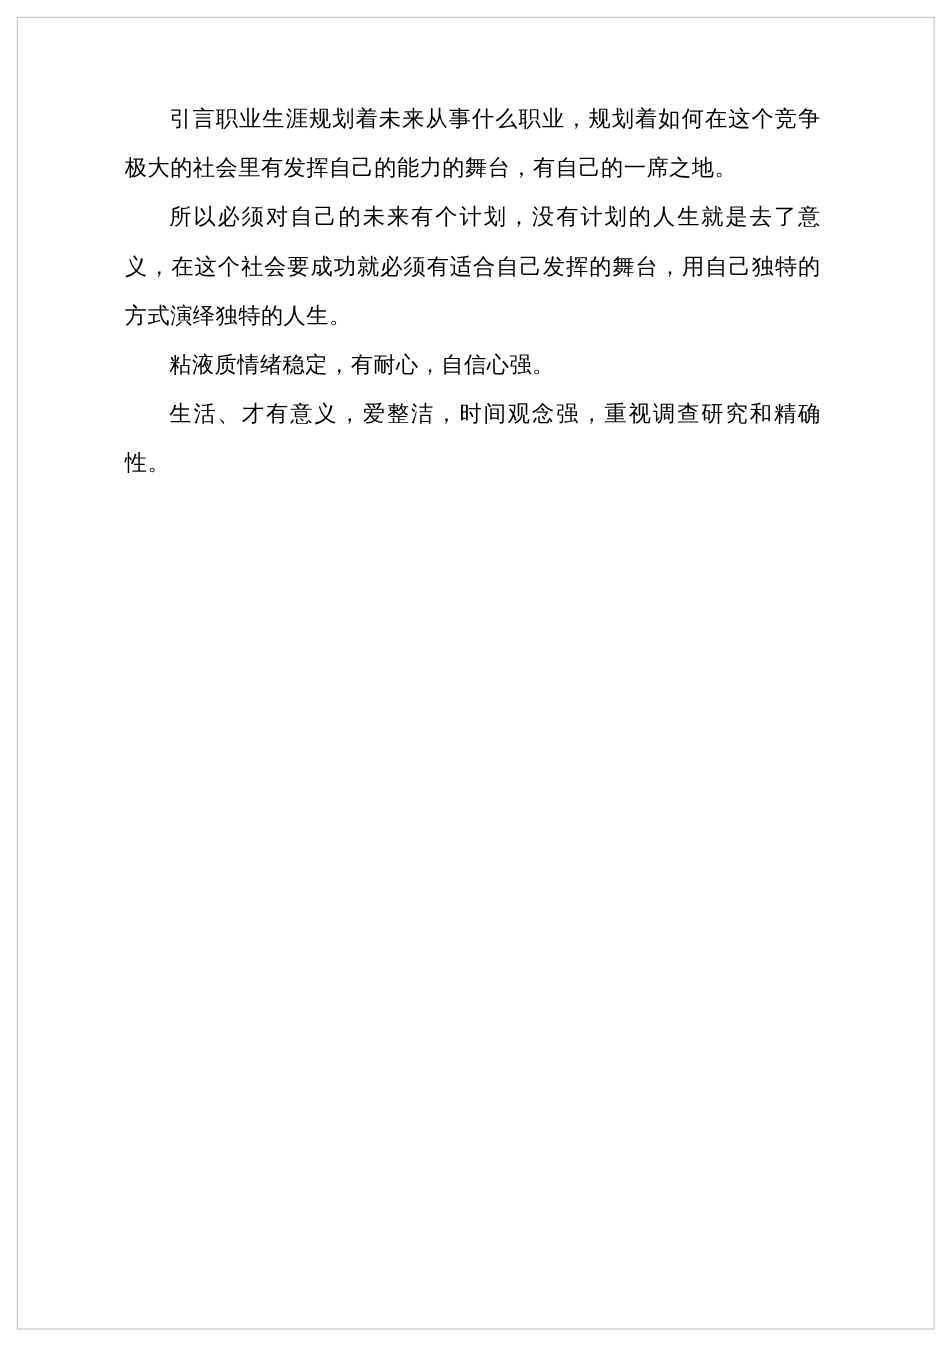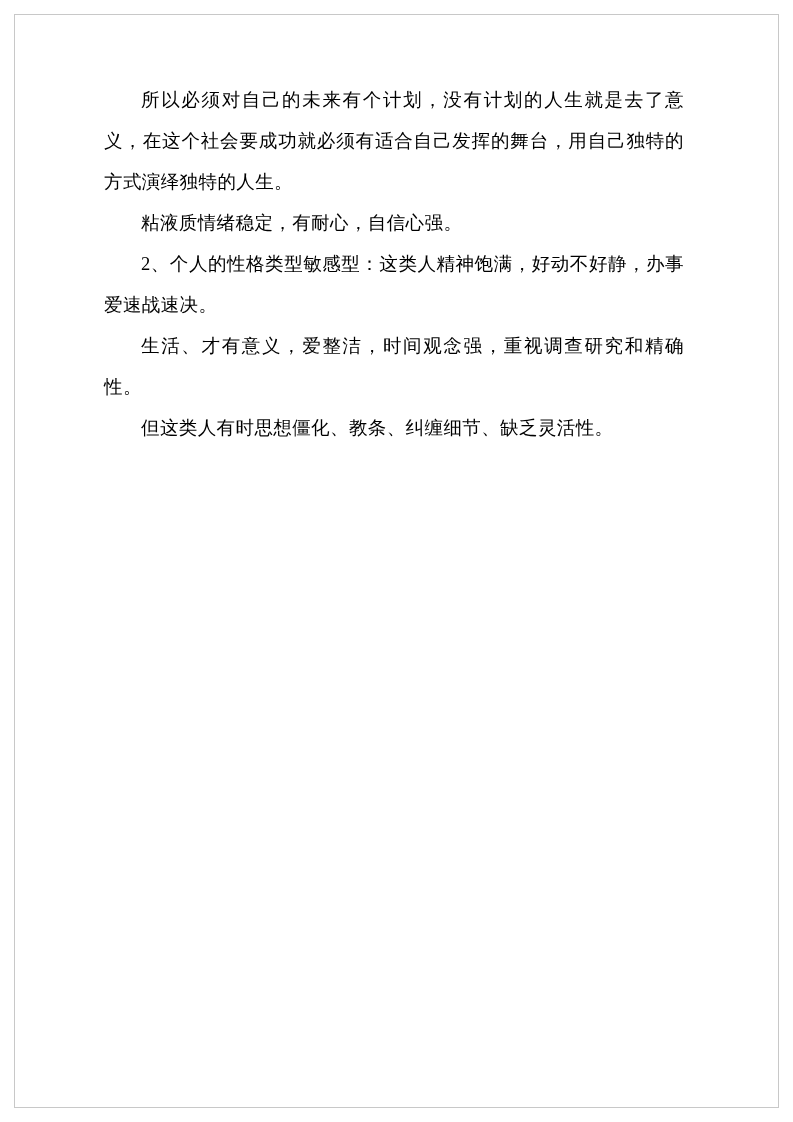--- a/index.html
+++ b/index.html
@@ -56,6 +56,7 @@
 <div class="page">
   <div class="page-border"></div>
   <div class="content">
+    <p class="para">引言职业生涯规划着未来从事什么职业，规划着如何在这个竞争极大的社会里有发挥自己的能力的舞台，有自己的一席之地。</p>
     <p class="para">所以必须对自己的未来有个计划，没有计划的人生就是去了意义，在这个社会要成功就必须有适合自己发挥的舞台，用自己独特的方式演绎独特的人生。</p>
     <p class="para">粘液质情绪稳定，有耐心，自信心强。</p>
     <p class="para">2、个人的性格类型敏感型：这类人精神饱满，好动不好静，办事爱速战速决。</p>

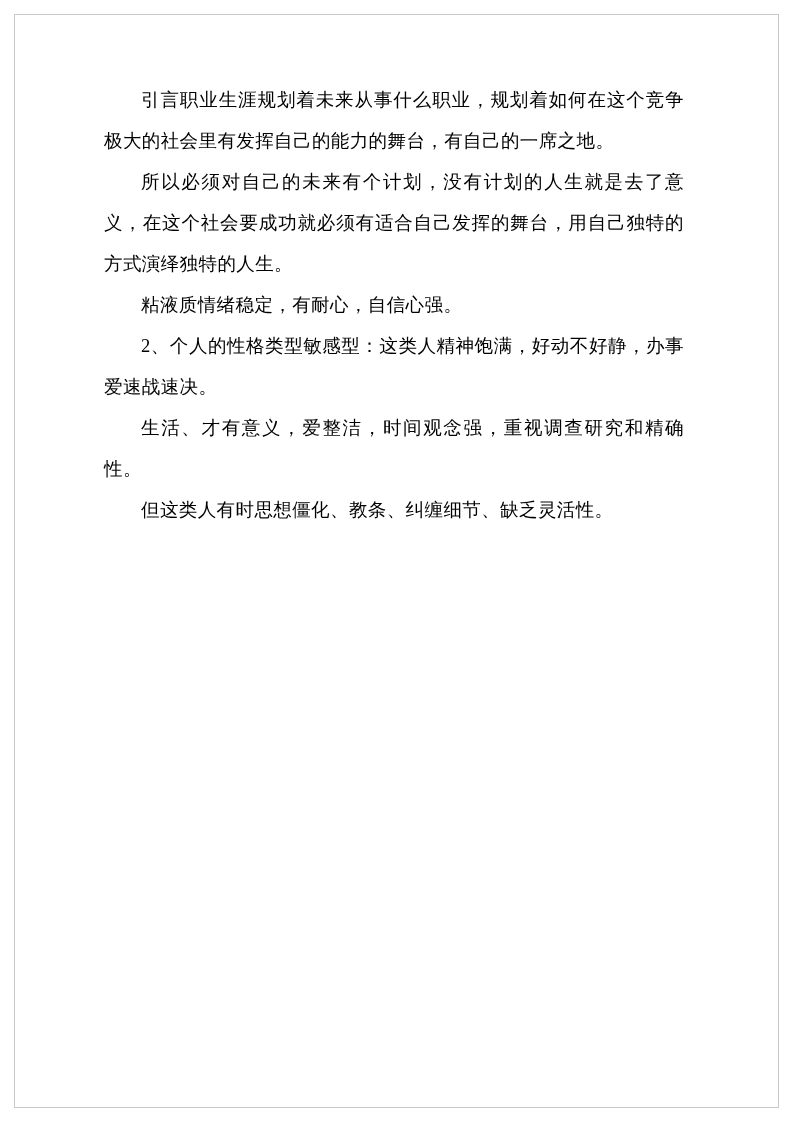--- a/index.html
+++ b/index.html
@@ -59,7 +59,6 @@
     <p class="para">引言职业生涯规划着未来从事什么职业，规划着如何在这个竞争极大的社会里有发挥自己的能力的舞台，有自己的一席之地。</p>
     <p class="para">所以必须对自己的未来有个计划，没有计划的人生就是去了意义，在这个社会要成功就必须有适合自己发挥的舞台，用自己独特的方式演绎独特的人生。</p>
     <p class="para">粘液质情绪稳定，有耐心，自信心强。</p>
-    <p class="para">2、个人的性格类型敏感型：这类人精神饱满，好动不好静，办事爱速战速决。</p>
     <p class="para">生活、才有意义，爱整洁，时间观念强，重视调查研究和精确性。</p>
     <p class="para">但这类人有时思想僵化、教条、纠缠细节、缺乏灵活性。</p>
   </div>

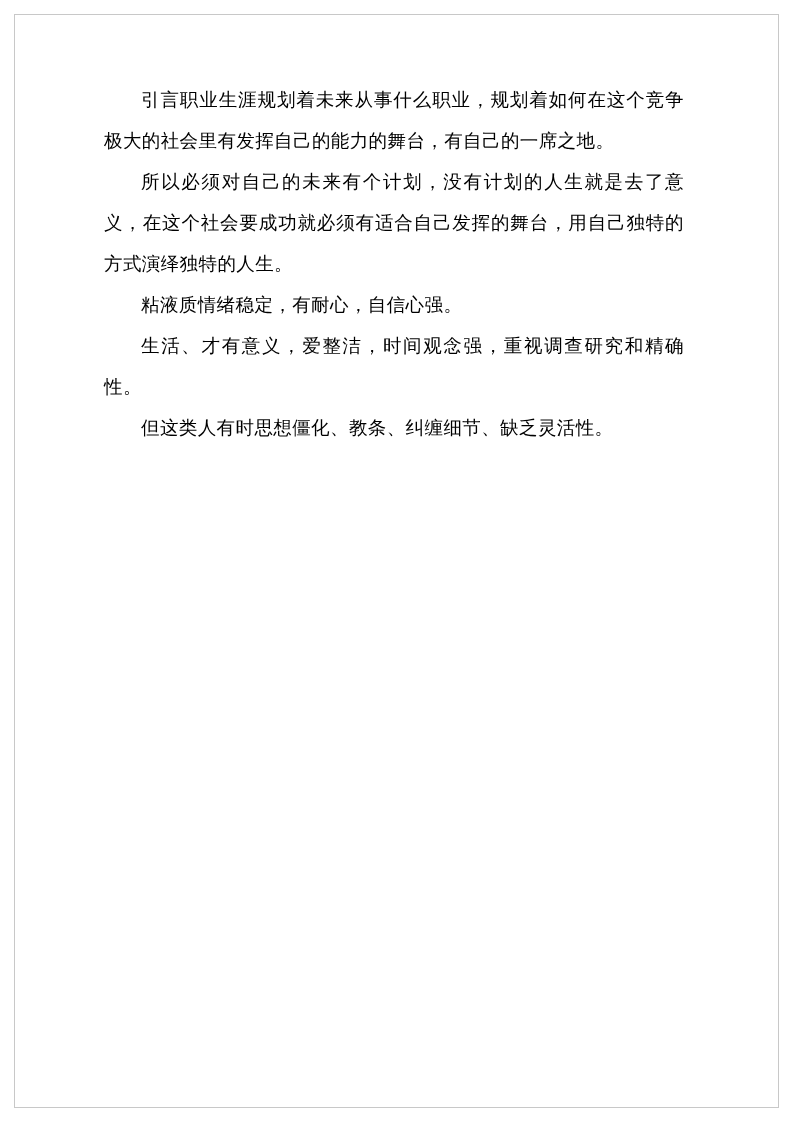--- a/index.html
+++ b/index.html
@@ -60,7 +60,6 @@
     <p class="para">所以必须对自己的未来有个计划，没有计划的人生就是去了意义，在这个社会要成功就必须有适合自己发挥的舞台，用自己独特的方式演绎独特的人生。</p>
     <p class="para">粘液质情绪稳定，有耐心，自信心强。</p>
     <p class="para">生活、才有意义，爱整洁，时间观念强，重视调查研究和精确性。</p>
-    <p class="para">但这类人有时思想僵化、教条、纠缠细节、缺乏灵活性。</p>
   </div>
 </div>
 

